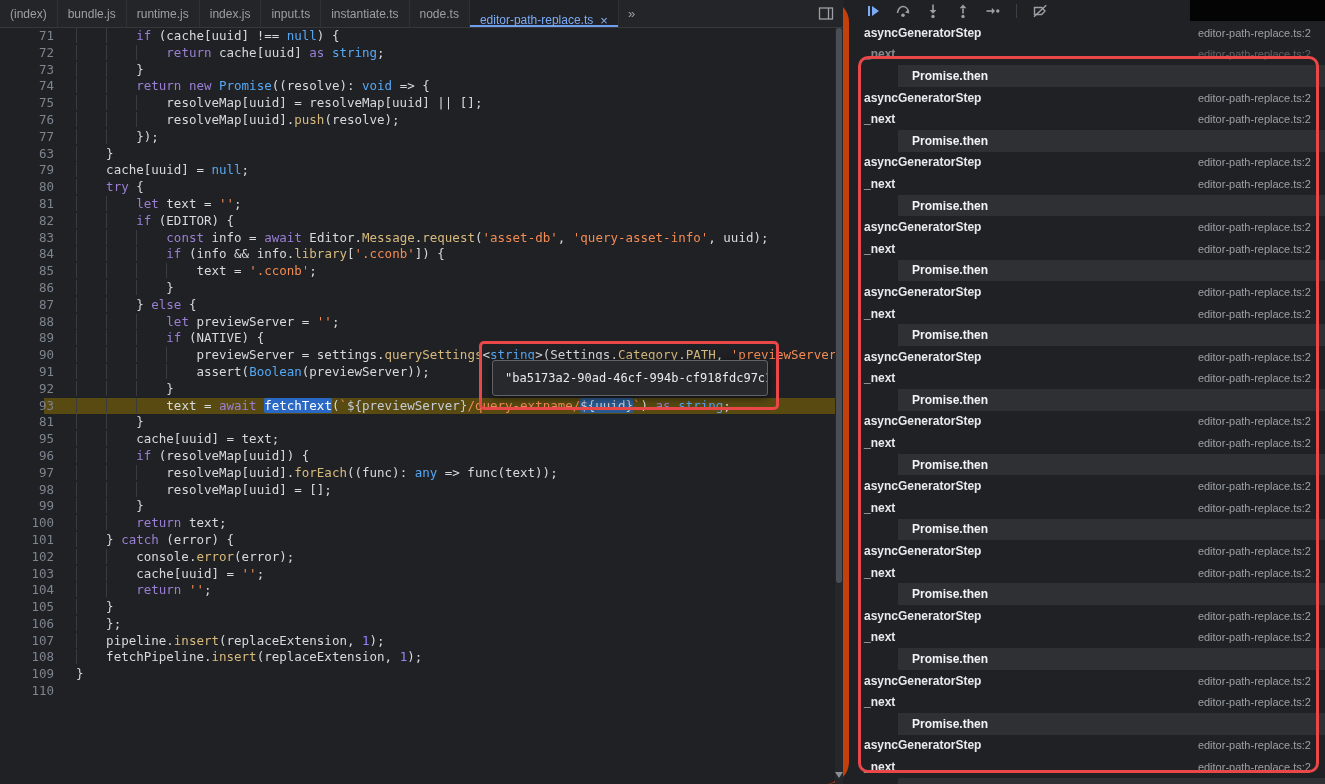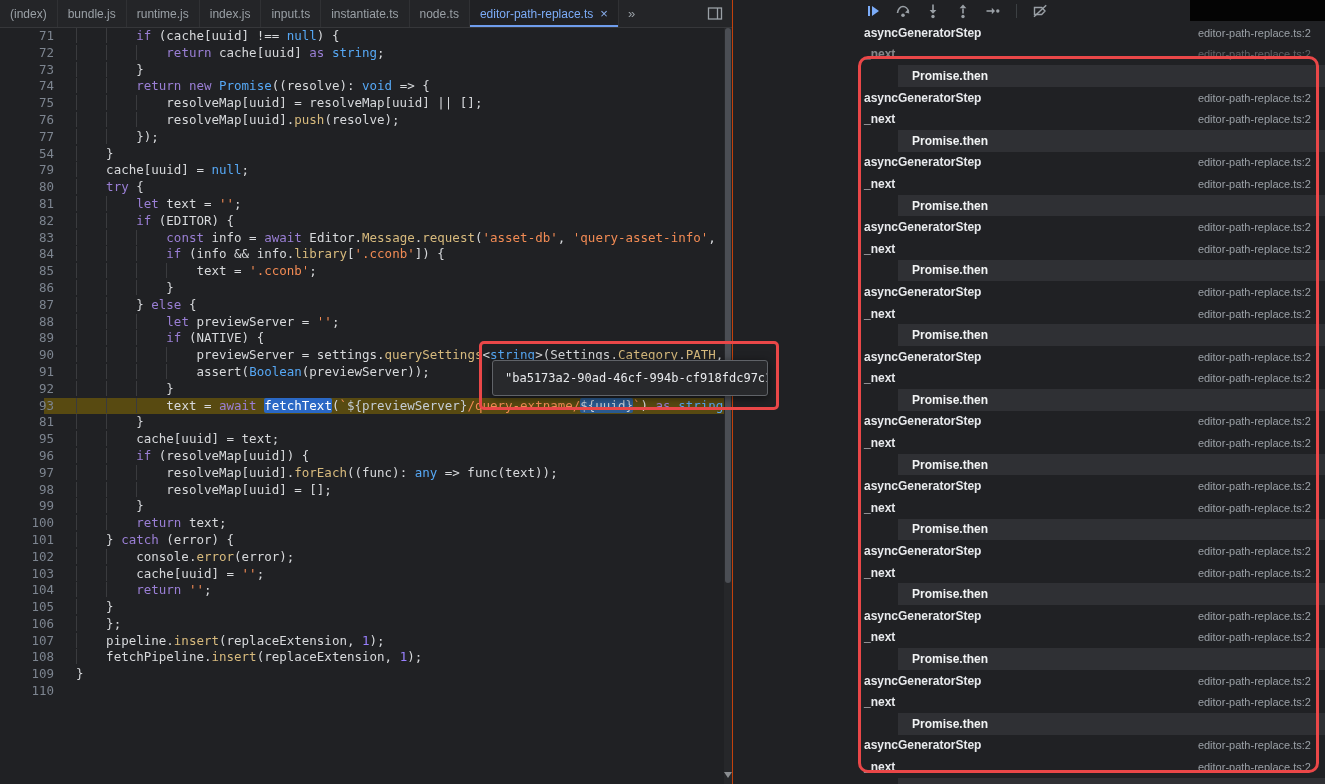--- a/index.html
+++ b/index.html
@@ -7,8 +7,8 @@
        font-family:"Liberation Sans",sans-serif;-webkit-font-smoothing:antialiased;}
 
   
-  .left{position:absolute;left:0;top:0;width:733px;height:784px;box-sizing:border-box;
-        border-right:1px solid #c2410c;background:#202124;}
+  .left{position:absolute;left:0;top:0;width:849px;height:784px;box-sizing:border-box;
+        border-right:6px solid #c2410c;background:#202124;border-radius:22px;}
   .tabbar{height:27px;background:#242528;border-bottom:1px solid #36373a;display:flex;align-items:stretch;}
   .tabs{display:flex;align-items:stretch;}
   .tab{display:flex;align-items:center;padding:0 10px;font-size:12px;color:#9aa0a6;

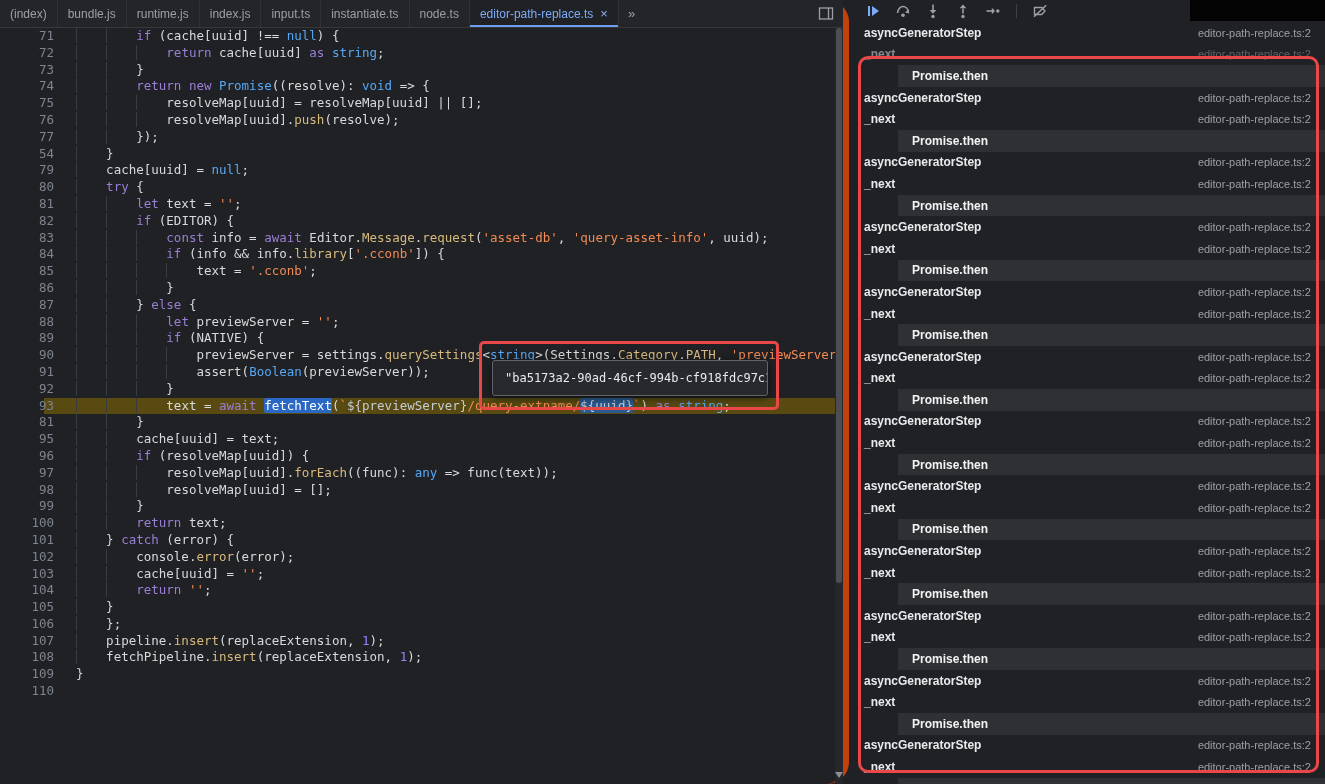--- a/index.html
+++ b/index.html
@@ -13,7 +13,7 @@
   .tabs{display:flex;align-items:stretch;}
   .tab{display:flex;align-items:center;padding:0 10px;font-size:12px;color:#9aa0a6;
        border-right:1px solid #303134;white-space:nowrap;cursor:pointer;}
-  .tab.active{color:#7cacf8;background:#202124;box-shadow:inset 0 -2px 0 #6f9ded;}
+  .tab.active{color:#7cacf8;background:#202124;box-shadow:inset 0 -2px 0 #6f9ded;align-items:flex-end;}
   .tab .close{margin-left:7px;color:#9aa0a6;font-size:13px;line-height:1;}
   .tab.active .close{color:#8ab0ef;}
   .overflow{display:flex;align-items:center;padding:0 9px;color:#9aa0a6;font-size:13px;cursor:pointer;}

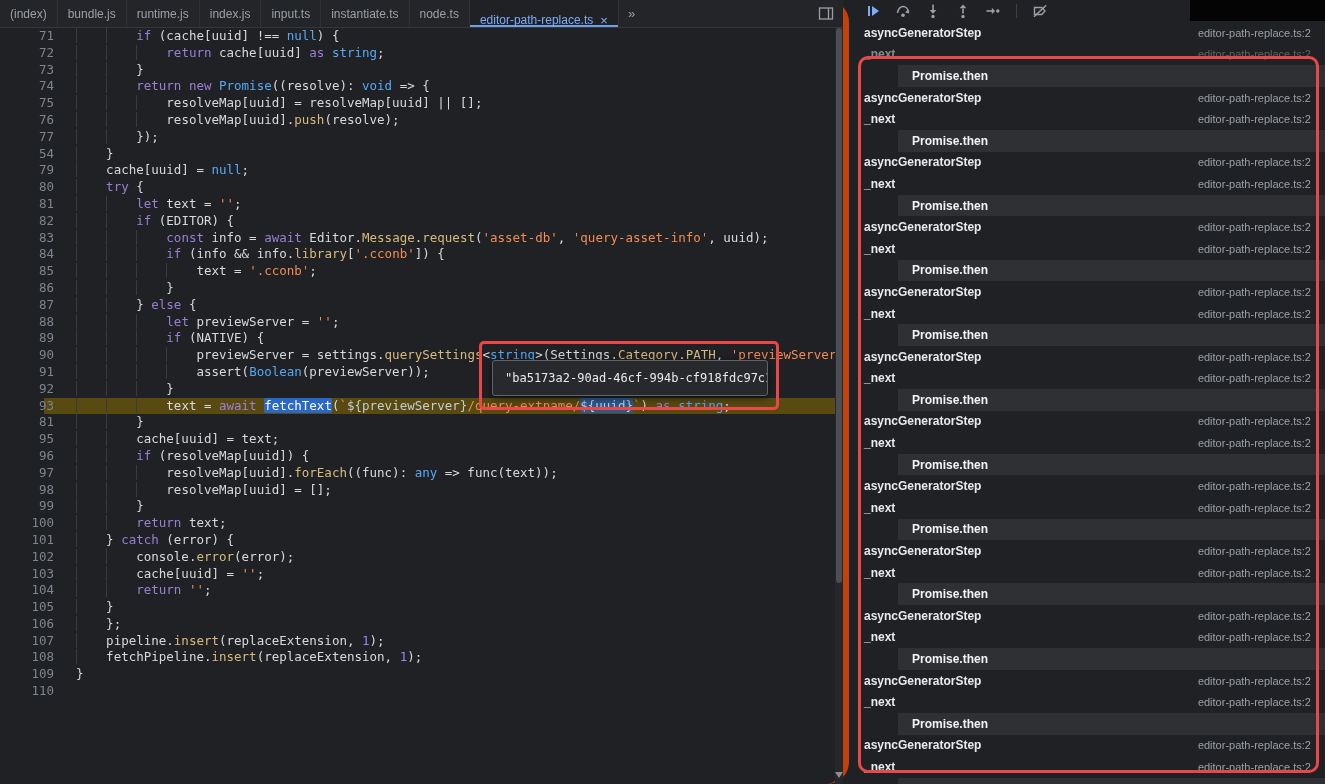--- a/index.html
+++ b/index.html
@@ -122,7 +122,7 @@
         <div class="line"><span class="lineno">75</span><span class="ct"><span class="ind">    </span><span class="ind">    </span><span class="ind">    </span>resolveMap[uuid] = resolveMap[uuid] || [];</span></div>
         <div class="line"><span class="lineno">76</span><span class="ct"><span class="ind">    </span><span class="ind">    </span><span class="ind">    </span>resolveMap[uuid].<span class="tk-method">push</span>(resolve);</span></div>
         <div class="line"><span class="lineno">77</span><span class="ct"><span class="ind">    </span><span class="ind">    </span>});</span></div>
-        <div class="line"><span class="lineno">54</span><span class="ct"><span class="ind">    </span>}</span></div>
+        <div class="line"><span class="lineno">63</span><span class="ct"><span class="ind">    </span>}</span></div>
         <div class="line"><span class="lineno">79</span><span class="ct"><span class="ind">    </span>cache[uuid] = <span class="tk-type">null</span>;</span></div>
         <div class="line"><span class="lineno">80</span><span class="ct"><span class="ind">    </span><span class="tk-kw">try</span> {</span></div>
         <div class="line"><span class="lineno">81</span><span class="ct"><span class="ind">    </span><span class="ind">    </span><span class="tk-kw">let</span> text = <span class="tk-str">''</span>;</span></div>

